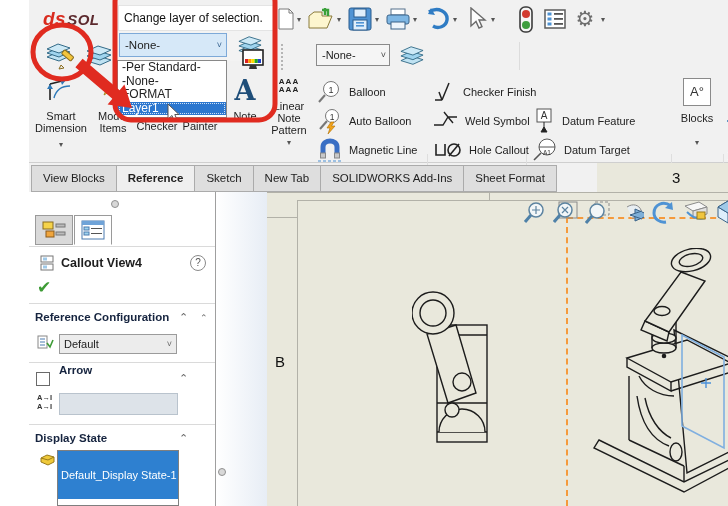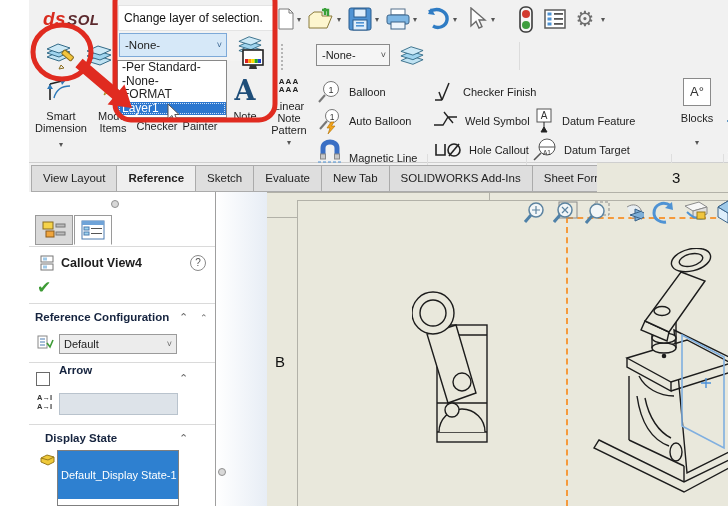--- a/index.html
+++ b/index.html
@@ -250,7 +250,7 @@
       </svg>
         <span class="lbl">Auto Balloon</span>
     </div>
-    <div class="smallrow" style="left:288px;top:62px;align-items:flex-end;">
+    <div class="smallrow" style="left:288px;top:62px;">
       <svg width="26" height="26" viewBox="0 0 26 26">
         <path d="M6,20 L6,10 C6,2 20,2 20,10 L20,20" fill="none" stroke="#3a6fc4" stroke-width="5"></path>
         <rect x="3.5" y="16" width="5" height="5" fill="#c8c8c8" stroke="#888"></rect>

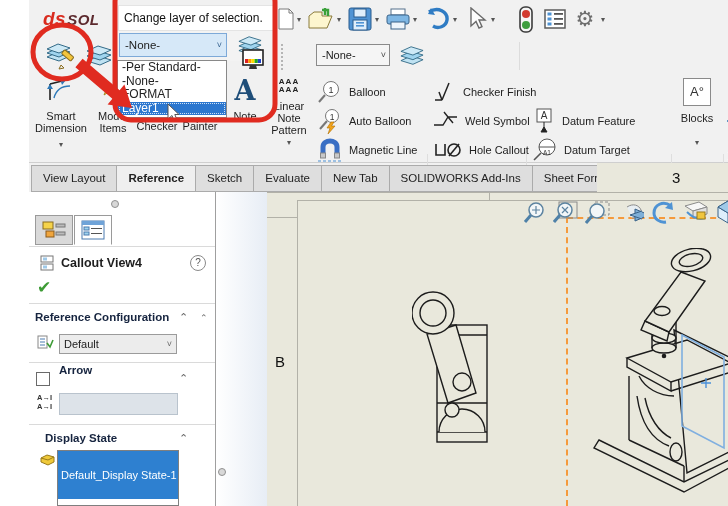--- a/index.html
+++ b/index.html
@@ -338,7 +338,7 @@
 
   <div class="abs tabsrow">
     <div class="tabs">
-      <div class="tab">View Layout</div>
+      <div class="tab">View Blocks</div>
       <div class="tab active">Reference</div>
       <div class="tab">Sketch</div>
       <div class="tab">Evaluate</div>

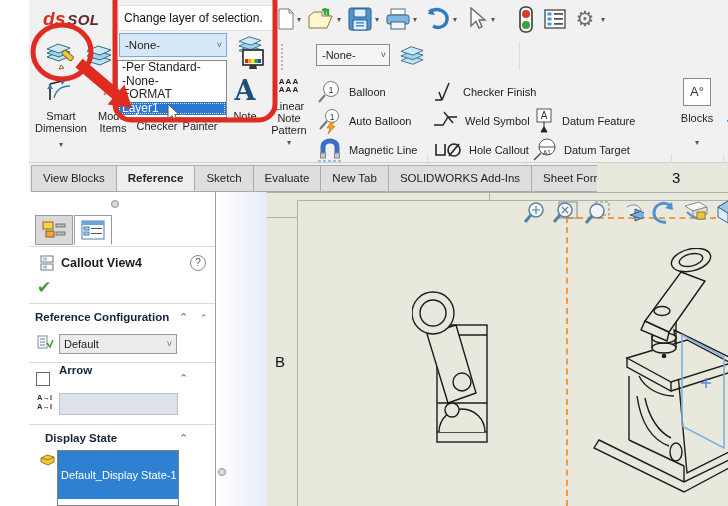--- a/index.html
+++ b/index.html
@@ -341,7 +341,6 @@
       <div class="tab">View Blocks</div>
       <div class="tab active">Reference</div>
       <div class="tab">Sketch</div>
-      <div class="tab">Evaluate</div>
       <div class="tab">New Tab</div>
       <div class="tab">SOLIDWORKS Add-Ins</div>
       <div class="tab">Sheet Format</div>

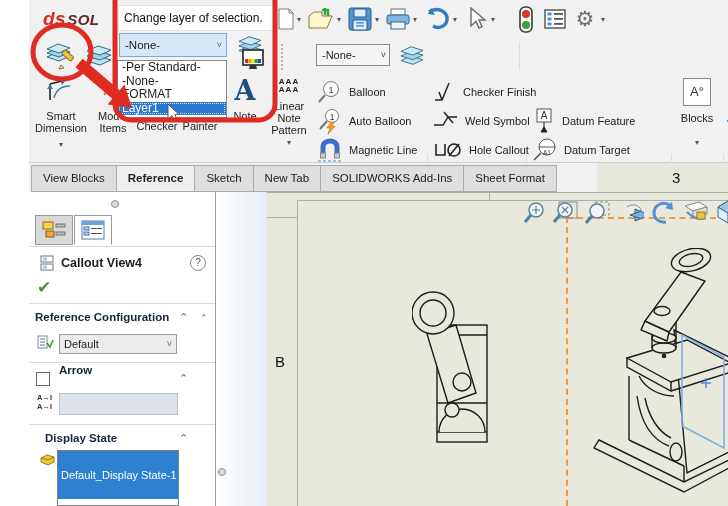--- a/index.html
+++ b/index.html
@@ -519,7 +519,7 @@
 
     <div class="divider" style="top:232px;"></div>
 
-    <div class="abs grouphdr" style="left:16px;top:240px;">Display State</div>
+    <div class="abs grouphdr" style="left:6px;top:240px;">Display State</div>
     <div class="abs chev" style="left:150px;top:240px;">⌃</div>
 
     <svg class="abs" style="left:10px;top:260px;" width="17" height="15" viewBox="0 0 17 15">

